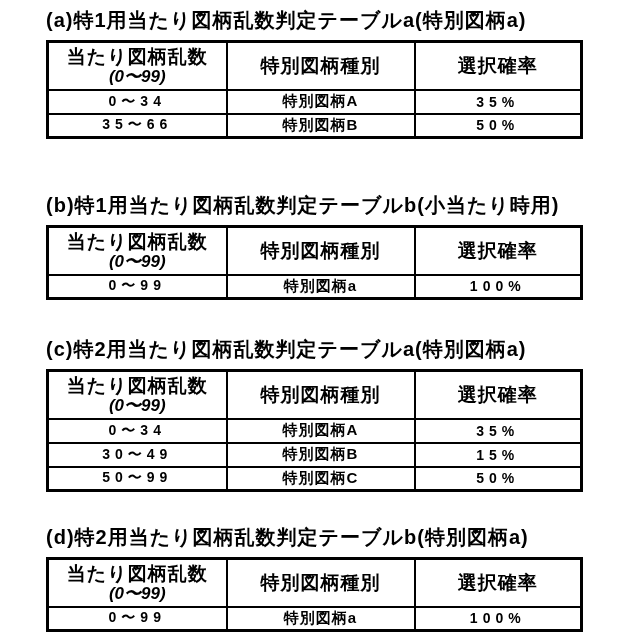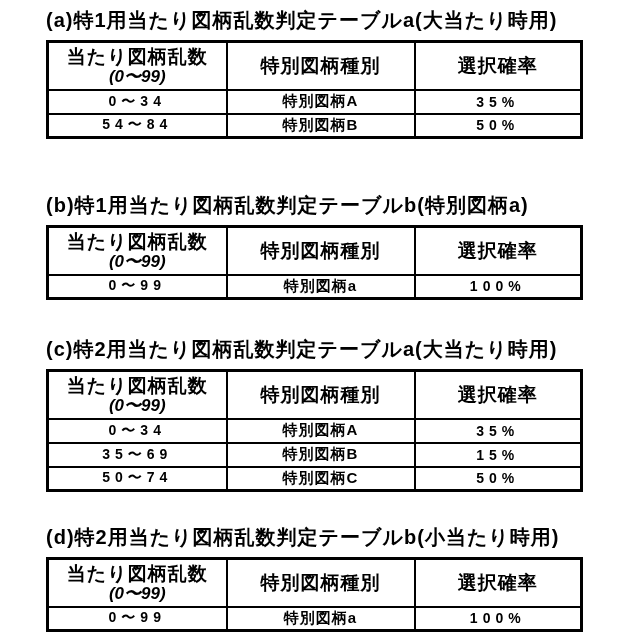--- a/index.html
+++ b/index.html
@@ -59,7 +59,7 @@
 <div class="page">
 
   <section class="section sec-a">
-    <h2 class="title">(a)特1用当たり図柄乱数判定テーブルa(大当たり時用)</h2>
+    <h2 class="title">(a)特1用当たり図柄乱数判定テーブルa(特別図柄a)</h2>
     <table class="tbl">
       <colgroup>
           <col class="c1">

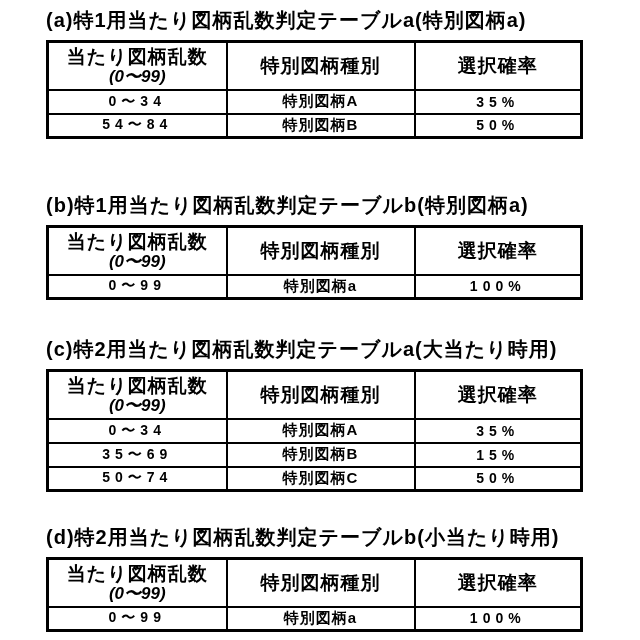--- a/index.html
+++ b/index.html
@@ -83,7 +83,7 @@
           <td class="num">35%</td>
         </tr>
         <tr>
-          <td class="num">54〜84</td>
+          <td class="num">35〜66</td>
           <td class="sym">特別図柄B</td>
           <td class="num">50%</td>
         </tr>

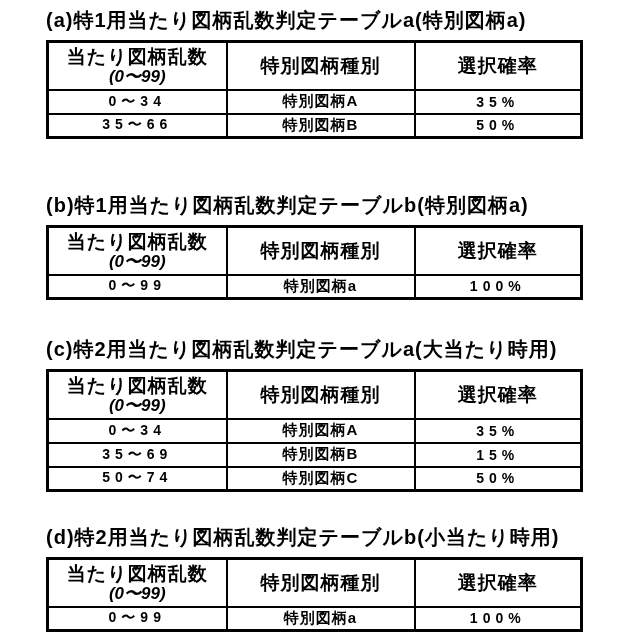--- a/index.html
+++ b/index.html
@@ -92,7 +92,7 @@
   </section>
 
   <section class="section sec-b">
-    <h2 class="title">(b)特1用当たり図柄乱数判定テーブルb(特別図柄a)</h2>
+    <h2 class="title">(b)特1用当たり図柄乱数判定テーブルb(小当たり時用)</h2>
     <table class="tbl">
       <colgroup>
           <col class="c1">

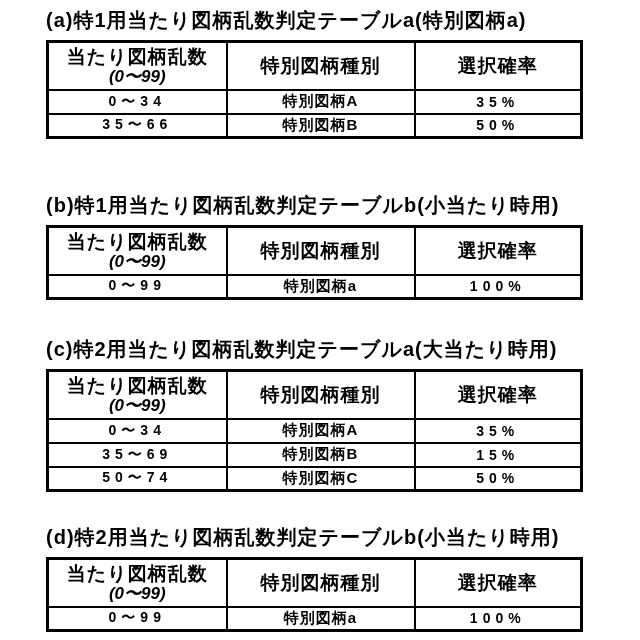--- a/index.html
+++ b/index.html
@@ -120,7 +120,7 @@
   </section>
 
   <section class="section sec-c">
-    <h2 class="title">(c)特2用当たり図柄乱数判定テーブルa(大当たり時用)</h2>
+    <h2 class="title">(c)特2用当たり図柄乱数判定テーブルa(特別図柄a)</h2>
     <table class="tbl">
       <colgroup>
           <col class="c1">

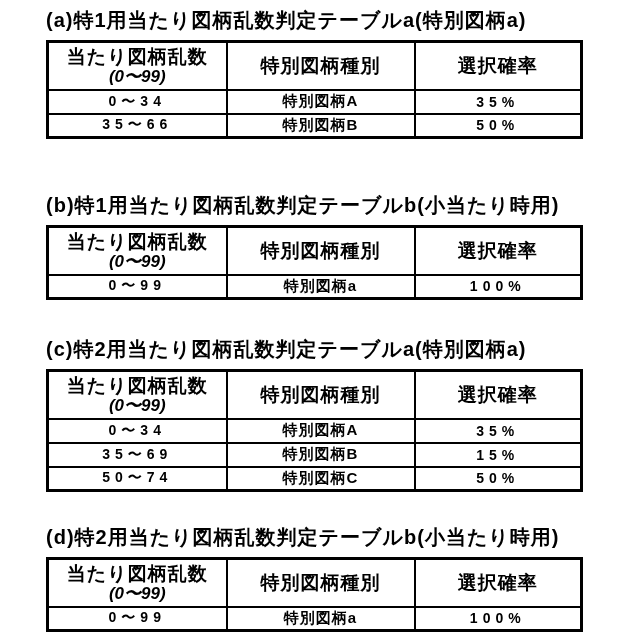--- a/index.html
+++ b/index.html
@@ -144,7 +144,7 @@
           <td class="num">35%</td>
         </tr>
         <tr>
-          <td class="num">35〜69</td>
+          <td class="num">30〜49</td>
           <td class="sym">特別図柄B</td>
           <td class="num">15%</td>
         </tr>

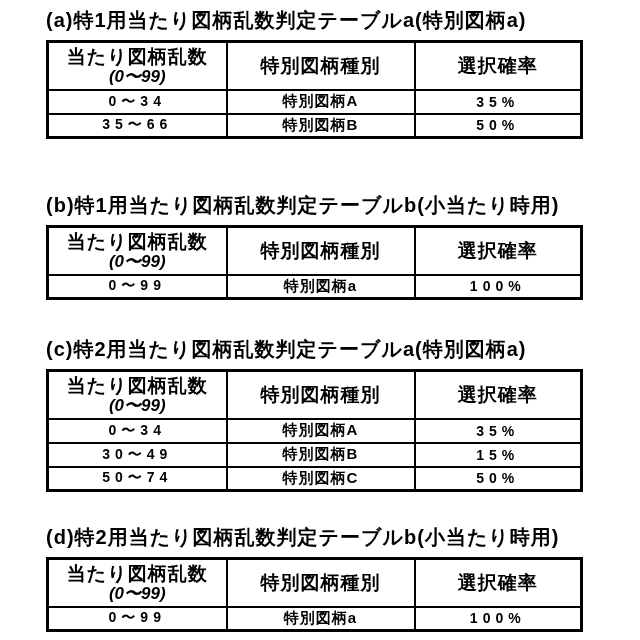--- a/index.html
+++ b/index.html
@@ -149,7 +149,7 @@
           <td class="num">15%</td>
         </tr>
         <tr>
-          <td class="num">50〜74</td>
+          <td class="num">50〜99</td>
           <td class="sym">特別図柄C</td>
           <td class="num">50%</td>
         </tr>

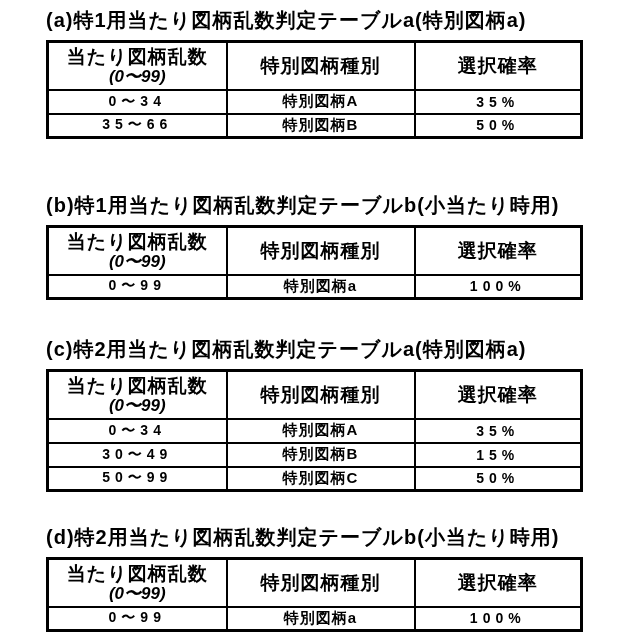--- a/index.html
+++ b/index.html
@@ -158,7 +158,7 @@
   </section>
 
   <section class="section sec-d">
-    <h2 class="title">(d)特2用当たり図柄乱数判定テーブルb(小当たり時用)</h2>
+    <h2 class="title">(d)特2用当たり図柄乱数判定テーブルb(特別図柄a)</h2>
     <table class="tbl">
       <colgroup>
           <col class="c1">

